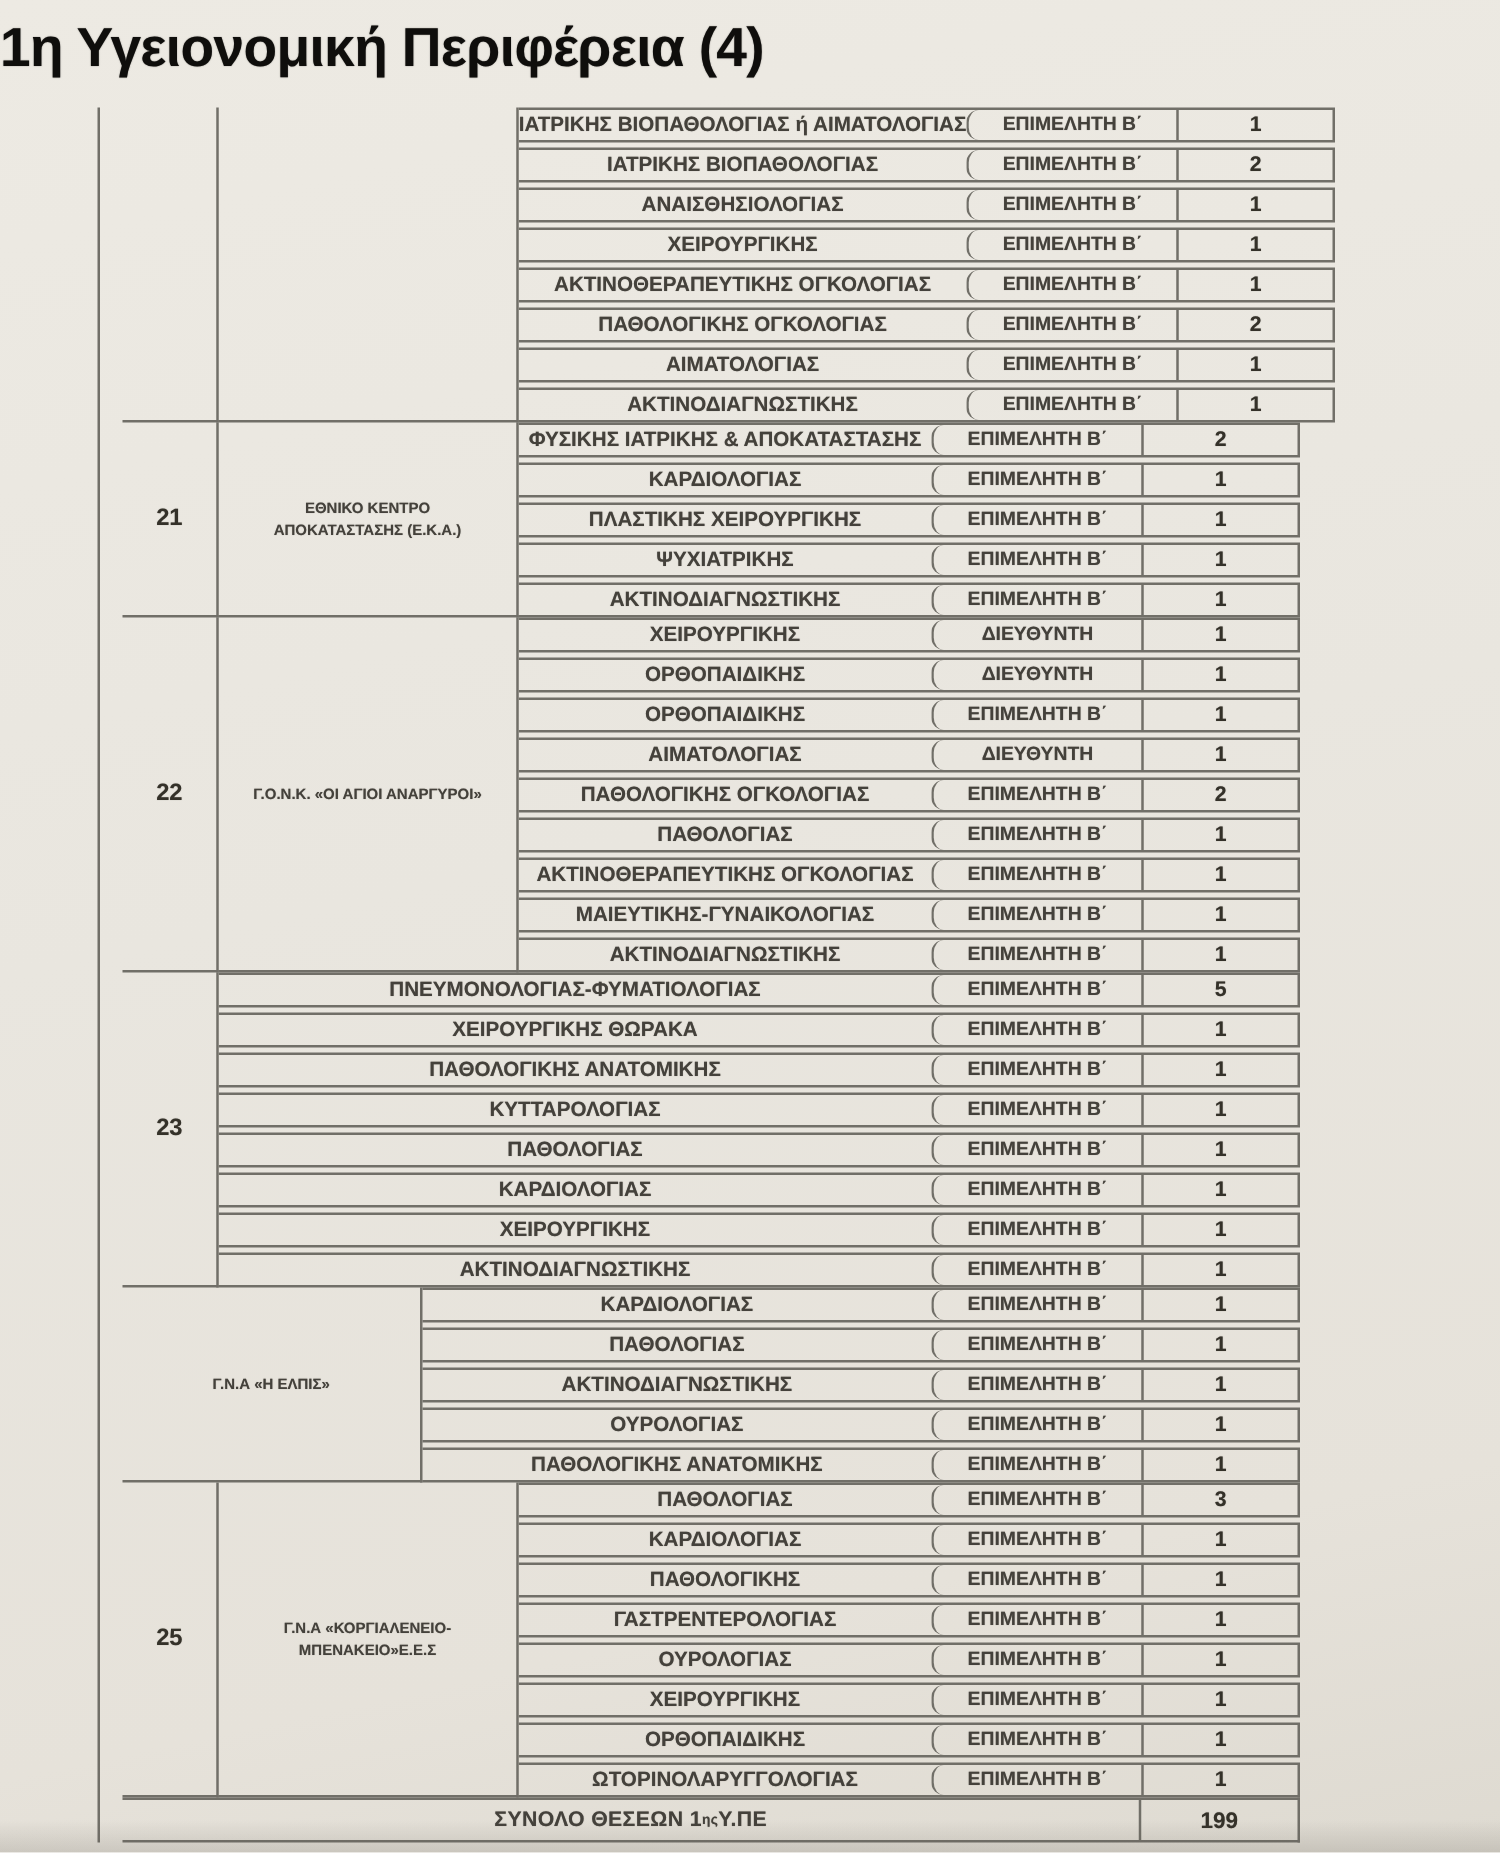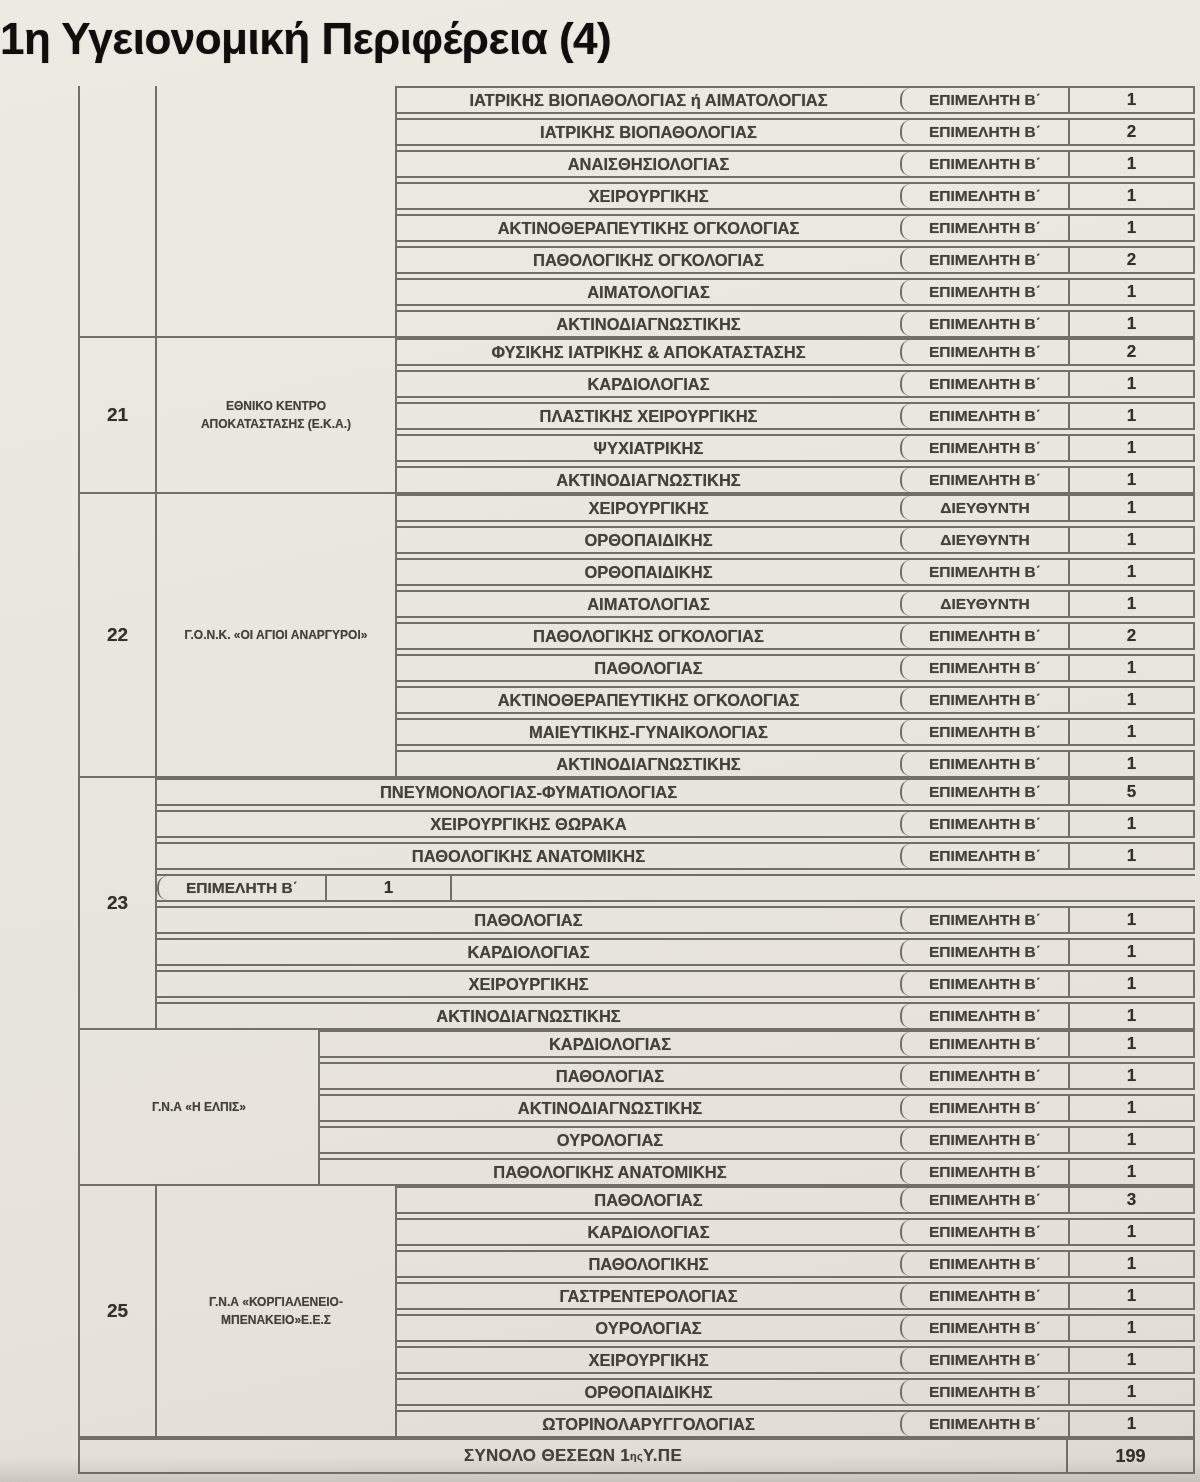--- a/index.html
+++ b/index.html
@@ -28,8 +28,9 @@
   }
   .table{
     margin:22px 0 0 78px;
-    width:1117px;
+    width:962px;
     border-left:2px solid var(--line);
+    padding-left:18px;
   }
   .section{display:flex;align-items:stretch;}
   .cell-num{

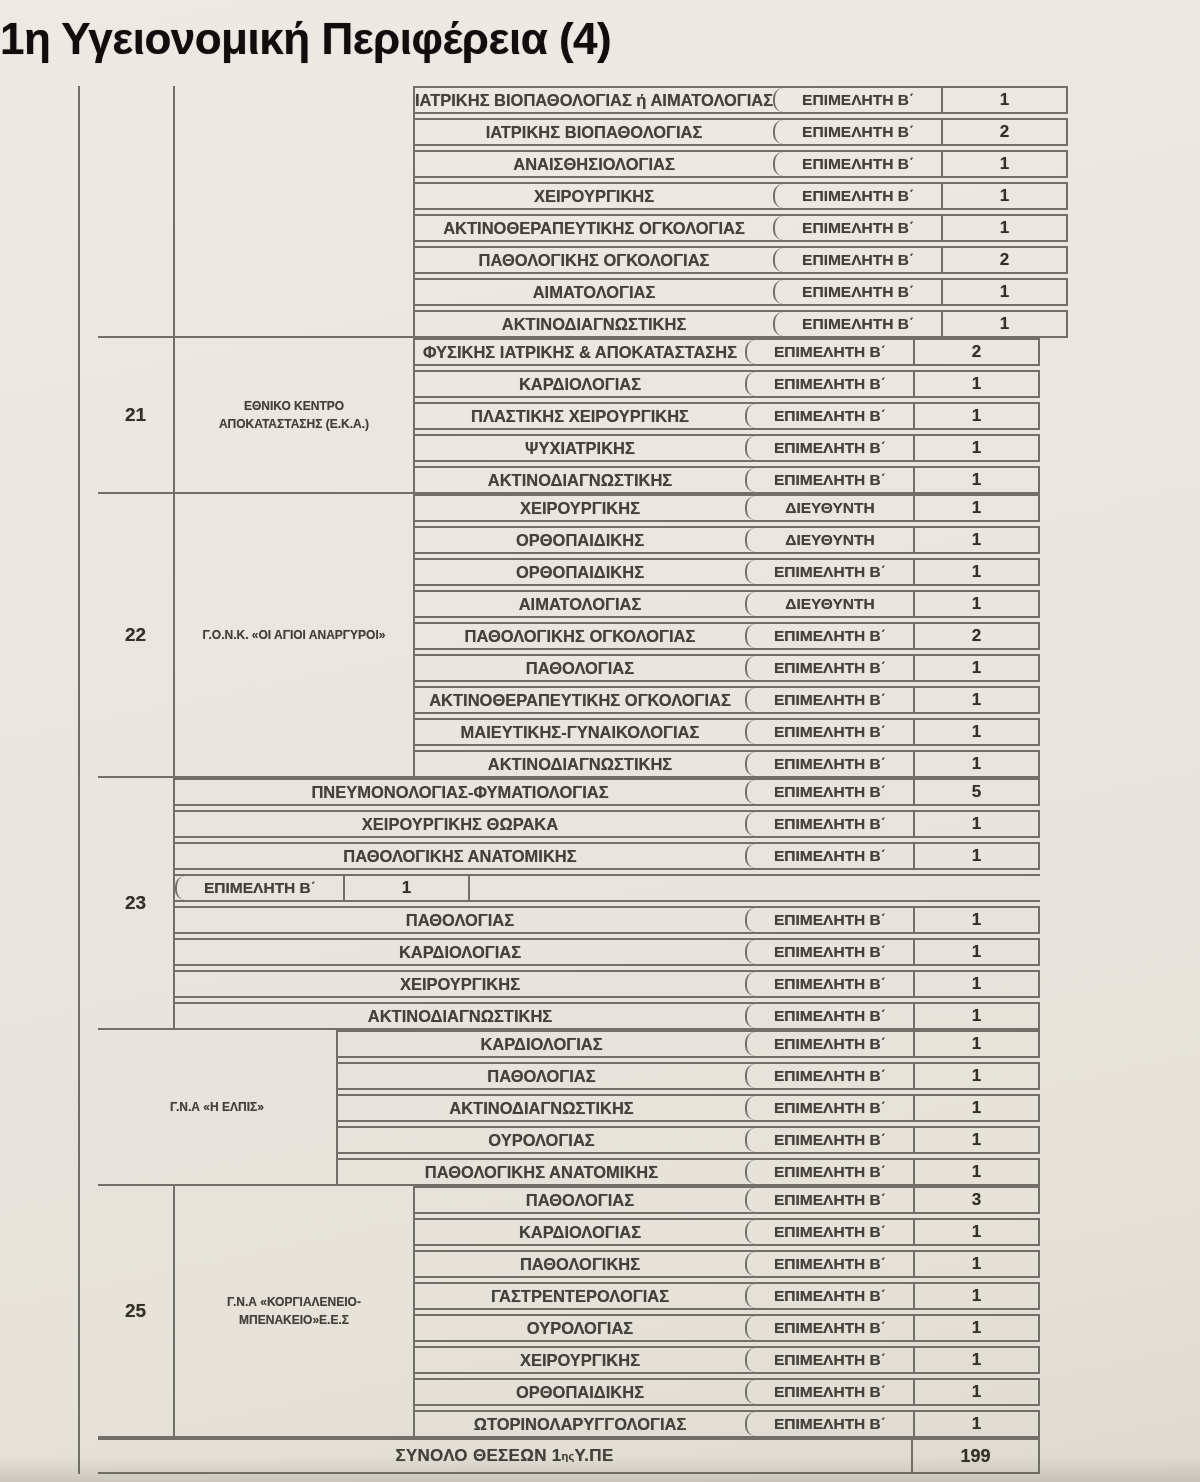--- a/index.html
+++ b/index.html
@@ -261,6 +261,7 @@
             <div class="cnt">1</div>
           </div>
           <div class="row">
+            <div class="spec">ΚΥΤΤΑΡΟΛΟΓΙΑΣ</div>
             <div class="pos">ΕΠΙΜΕΛΗΤΗ Β΄</div>
             <div class="cnt">1</div>
           </div>

